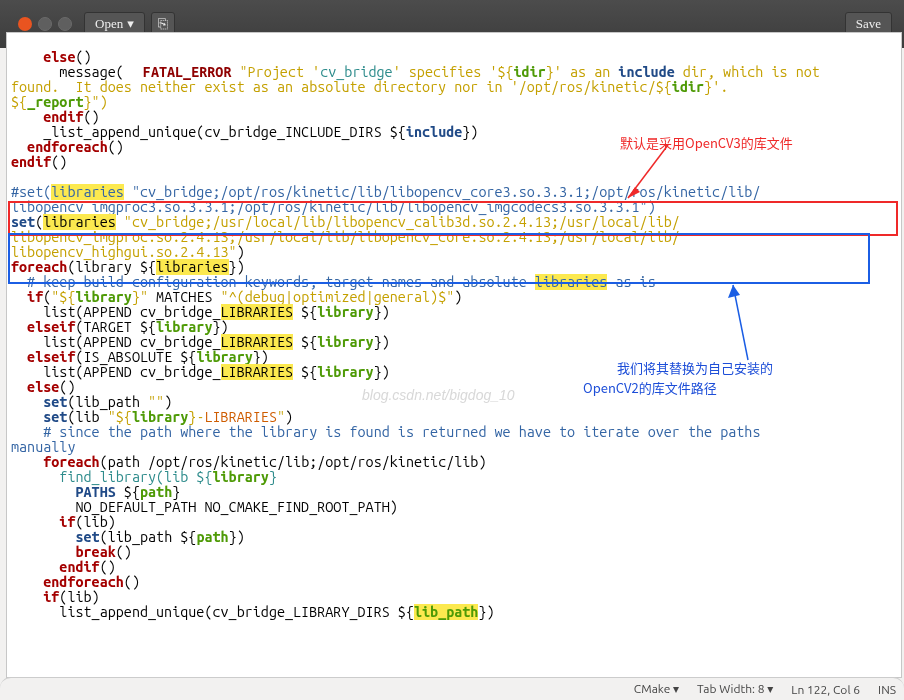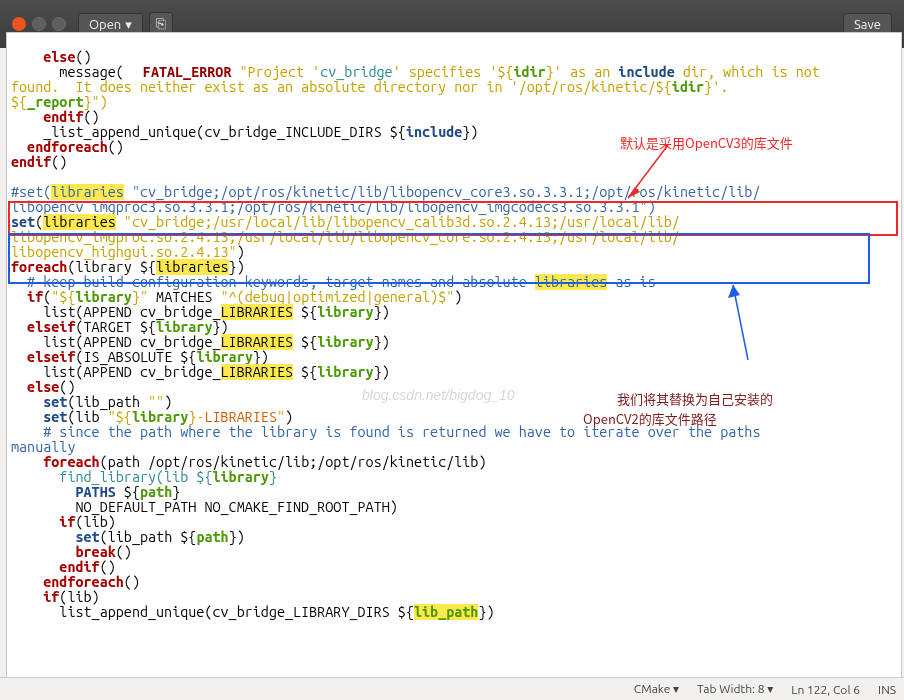--- a/index.html
+++ b/index.html
@@ -18,8 +18,9 @@
     color: #dcdcdc;
     display: flex;
     align-items: center;
-    padding: 0 12px;
+    padding: 0 18px;
     position: relative;
+    font-family: Liberation Serif, serif;
   }
   .window-controls {
     display: flex;

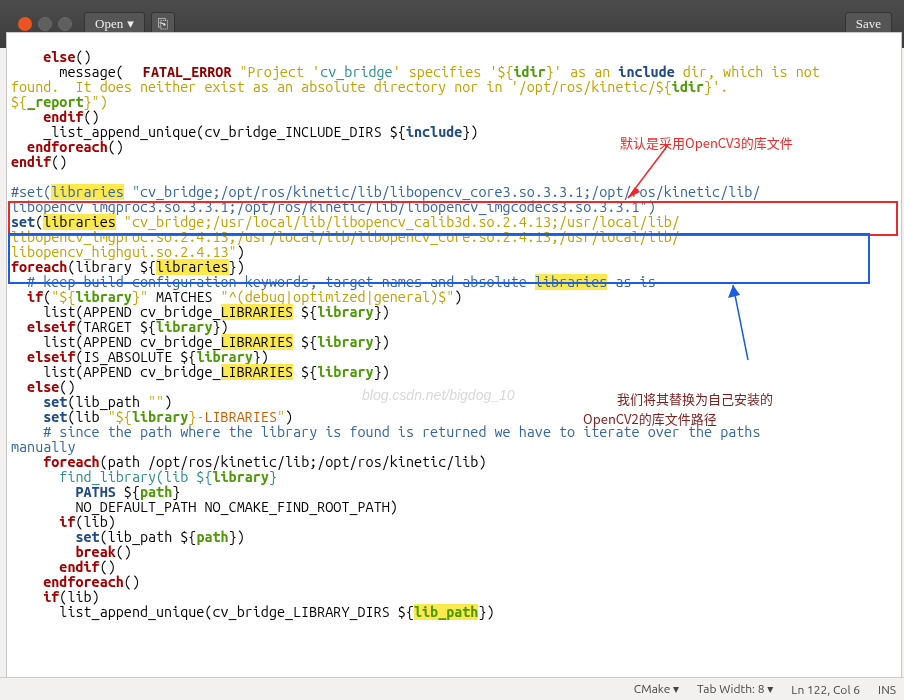--- a/index.html
+++ b/index.html
@@ -101,7 +101,7 @@
     font-family: "Noto Sans CJK SC", sans-serif;
     font-size: 13px;
   }
-  .anno.blue { color: #7f1d1d; margin-top: 31px; }
+  .anno.blue { color: #1d4ed8; }
   .statusbar {
     position: absolute;
     bottom: 0;

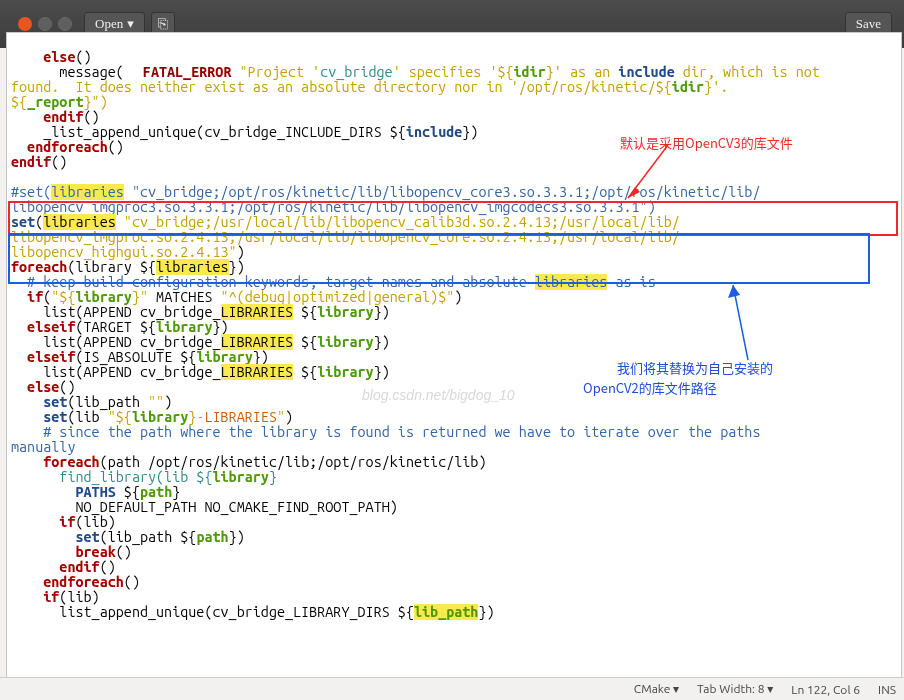--- a/index.html
+++ b/index.html
@@ -117,6 +117,7 @@
     padding: 0 8px;
     justify-content: flex-end;
     gap: 18px;
+    border-radius: 11px;
   }
   svg.arrow { position: absolute; pointer-events: none; }
   .watermark {

